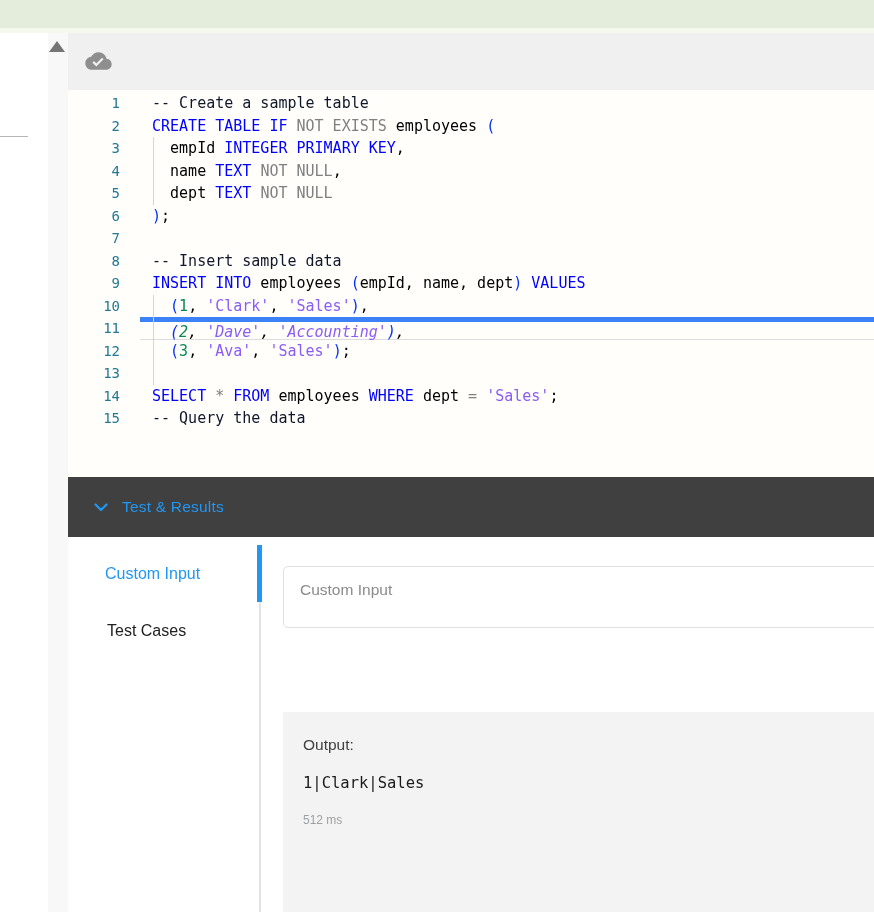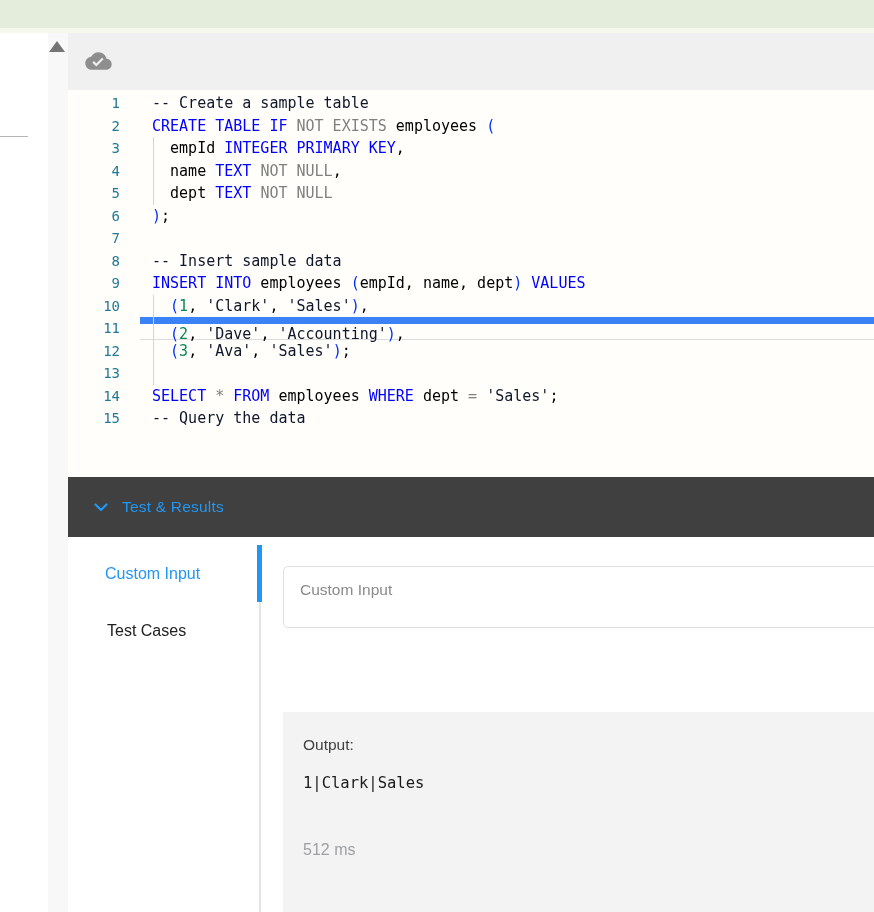--- a/index.html
+++ b/index.html
@@ -39,7 +39,7 @@
   .row.cur { border-top:7px solid #3b82f6; border-bottom:1px solid #dcdcdc; line-height:20.5px; }
   .guide { position:absolute; left:12.5px; width:1px; background:#d5d5d5; }
   .tk-p { color:#000000; } .tk-k { color:#0000ff; } .tk-g { color:#808080; }
-  .tk-c { color:#0f172a; } .tk-s { color:#0f172a;text-align:center; } .tk-n { color:#098658; }
+  .tk-c { color:#0f172a; } .tk-s { color:#8b5cf6;text-align:center; } .tk-n { color:#098658; }
   .tk-b { color:#0431fa; }
 
   

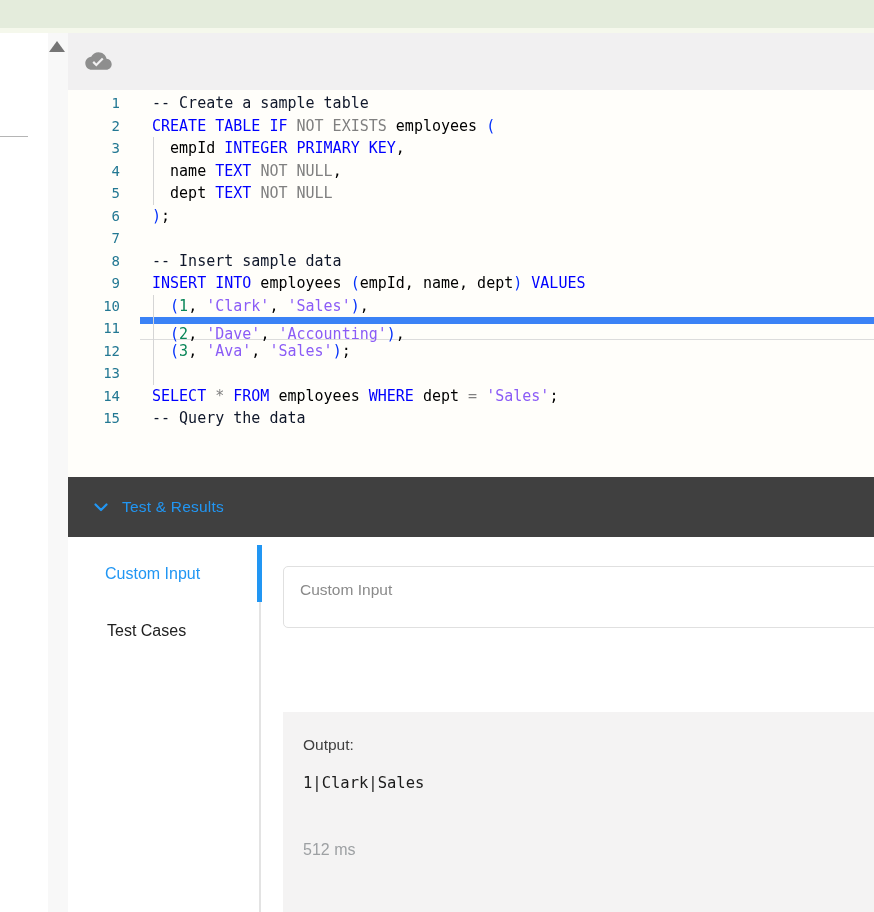--- a/index.html
+++ b/index.html
@@ -36,7 +36,7 @@
     height:22.5px; line-height:22.5px; font-size:15px; color:#000;
     white-space:pre; padding-left:12px;
   }
-  .row.cur { border-top:7px solid #3b82f6; border-bottom:1px solid #dcdcdc; line-height:20.5px; }
+  .row.cur { border-top:5px solid #3b82f6; border-bottom:1px solid #dcdcdc; line-height:20.5px;font-style:italic; }
   .guide { position:absolute; left:12.5px; width:1px; background:#d5d5d5; }
   .tk-p { color:#000000; } .tk-k { color:#0000ff; } .tk-g { color:#808080; }
   .tk-c { color:#0f172a; } .tk-s { color:#8b5cf6;text-align:center; } .tk-n { color:#098658; }

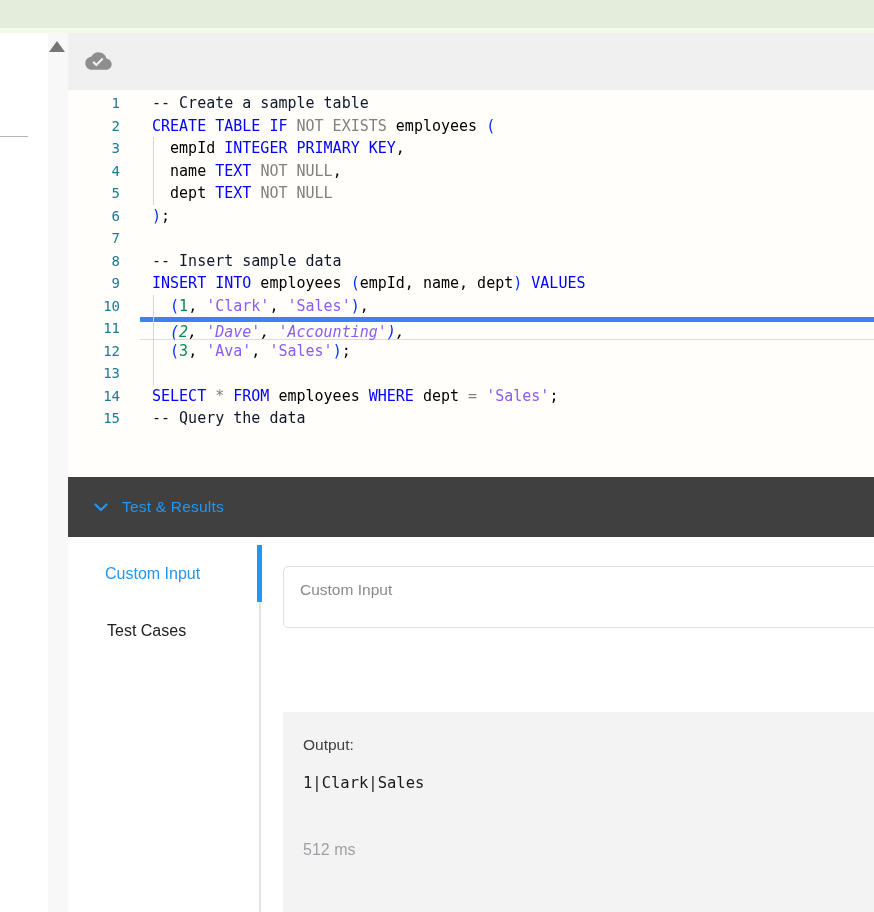--- a/index.html
+++ b/index.html
@@ -75,7 +75,7 @@
   }
   .output-label { font-size:15.5px; color:#3f3f3f; }
   .output-lines { margin-top:15px; font-family:"DejaVu Sans Mono", monospace; font-size:15.5px; line-height:28px; color:#1b1b1b; }
-  .runtime { margin-top:44px; font-size:16px; color:#9da0a3; }
+  .runtime { margin-top:16px; font-size:12px; color:#9da0a3; }
 </style>
 </head>
 <body>

